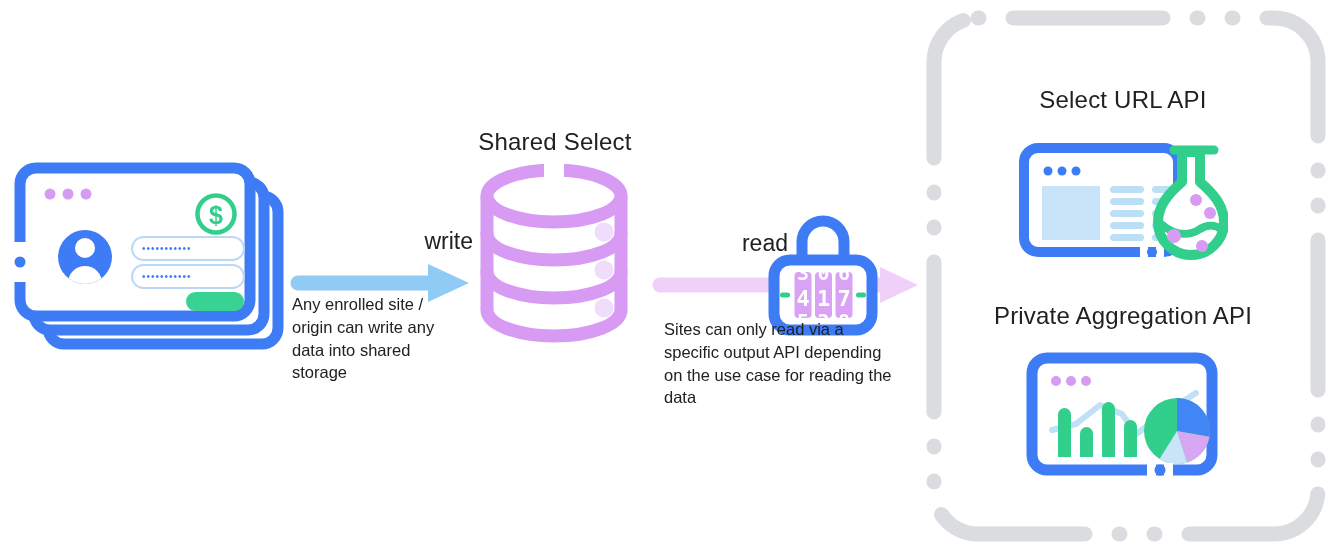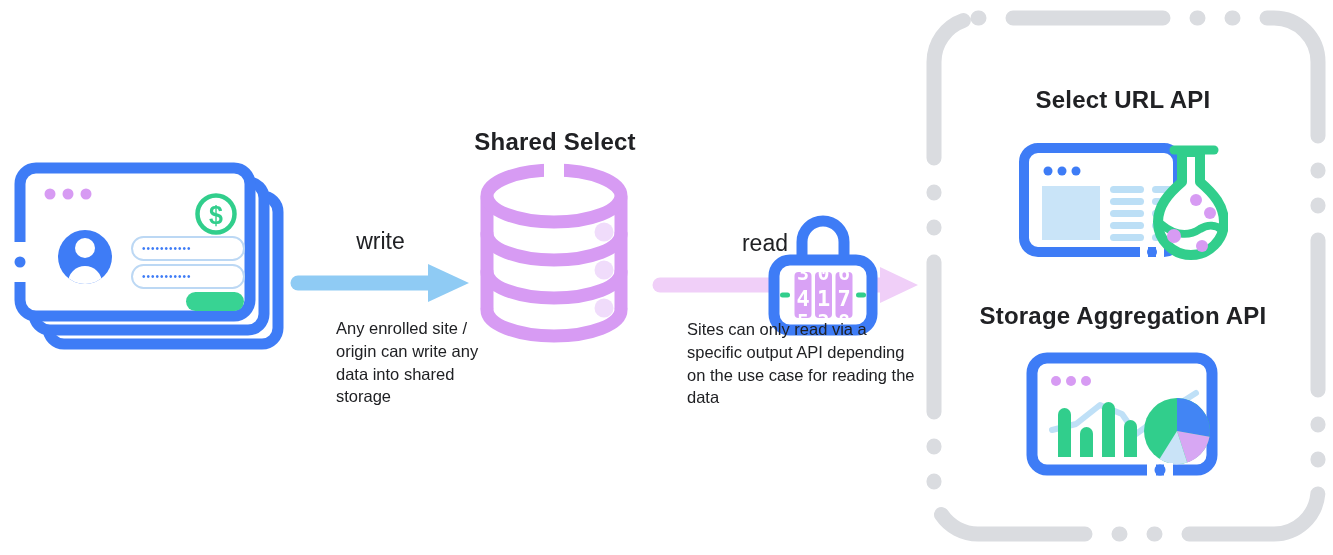--- a/index.html
+++ b/index.html
@@ -6,7 +6,7 @@
   body{font-family:"Liberation Sans","DejaVu Sans",sans-serif;color:#202124;}
   .canvas{position:relative;width:1333px;height:555px;background:#ffffff;overflow:hidden;}
   .abs{position:absolute;}
-  .title{font-weight:700;font-size:24px;text-align:center;letter-spacing:.2px;}
+  .title{font-weight:400;font-size:24px;text-align:center;letter-spacing:.2px;}
   .flow-label{font-size:23px;text-align:center;color:#202124;}
   .caption{font-size:16.5px;line-height:1.38;color:#202124;}
   svg{display:block;}

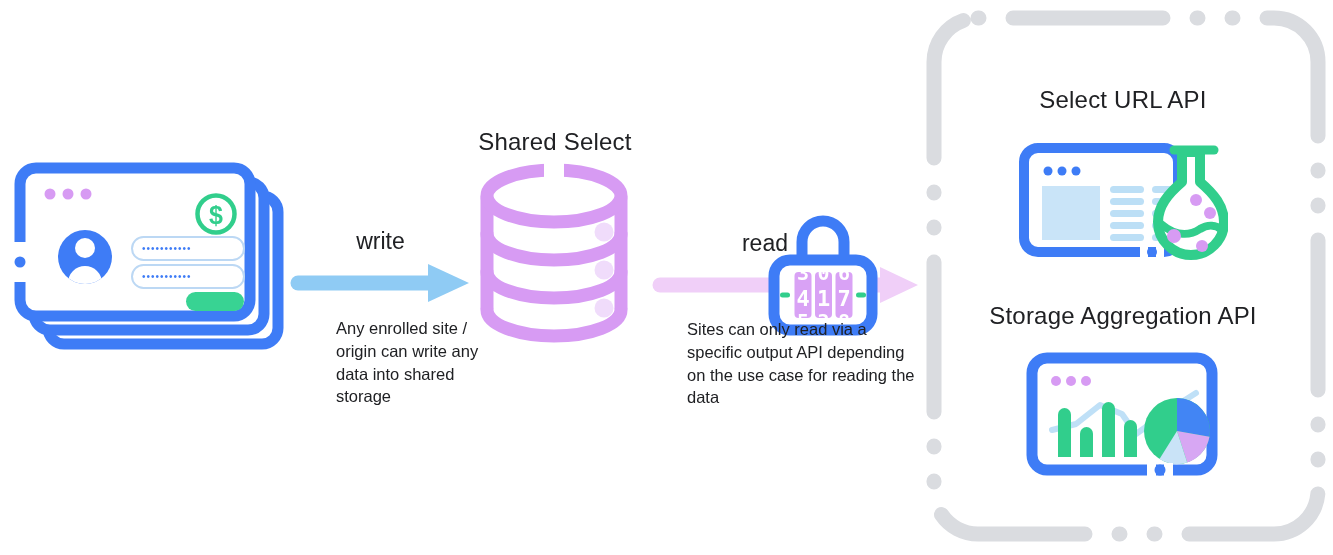--- a/index.html
+++ b/index.html
@@ -60,7 +60,7 @@
     <circle cx="8" cy="104" r="5.5" fill="#3E7CF6"></circle>
   </svg>
 
-  <div class="abs flow-label" style="left:288px;top:228px;width:185px;">write</div>
+  <div class="abs flow-label" style="left:288px;top:228px;width:185px;text-align:right;">write</div>
   <svg class="abs" style="left:288px;top:262px;" width="185" height="42" viewBox="0 0 185 42">
     <line x1="10" y1="21" x2="144" y2="21" stroke="#8FCBF4" stroke-width="15" stroke-linecap="round"></line>
     <polygon points="140,2 181,21 140,40" fill="#8FCBF4"></polygon>

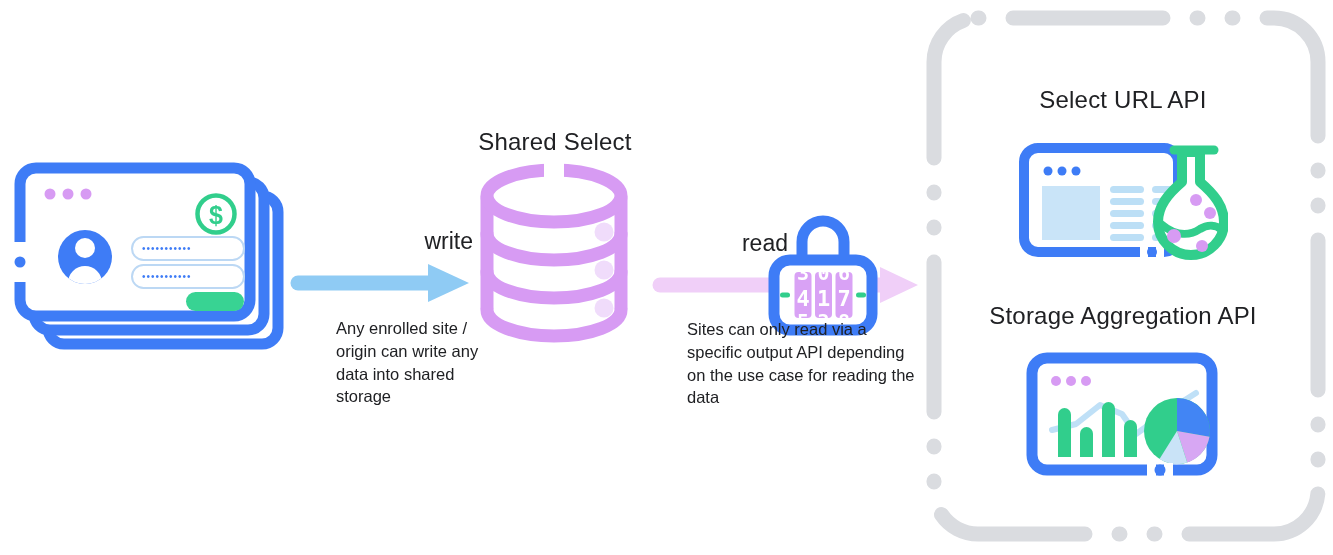--- a/index.html
+++ b/index.html
@@ -65,7 +65,7 @@
     <line x1="10" y1="21" x2="144" y2="21" stroke="#8FCBF4" stroke-width="15" stroke-linecap="round"></line>
     <polygon points="140,2 181,21 140,40" fill="#8FCBF4"></polygon>
   </svg>
-  <div class="abs caption" style="left:292px;top:317px;width:172px;margin-left:44px;">Any enrolled site / origin can write any data into shared storage</div>
+  <div class="abs caption" style="left:292px;top:293px;width:172px;">Any enrolled site / origin can write any data into shared storage</div>
 
   <div class="abs title" style="left:430px;top:128px;width:250px;">Shared Select</div>
   <svg class="abs" style="left:468px;top:158px;" width="175" height="195" viewBox="0 0 175 195">

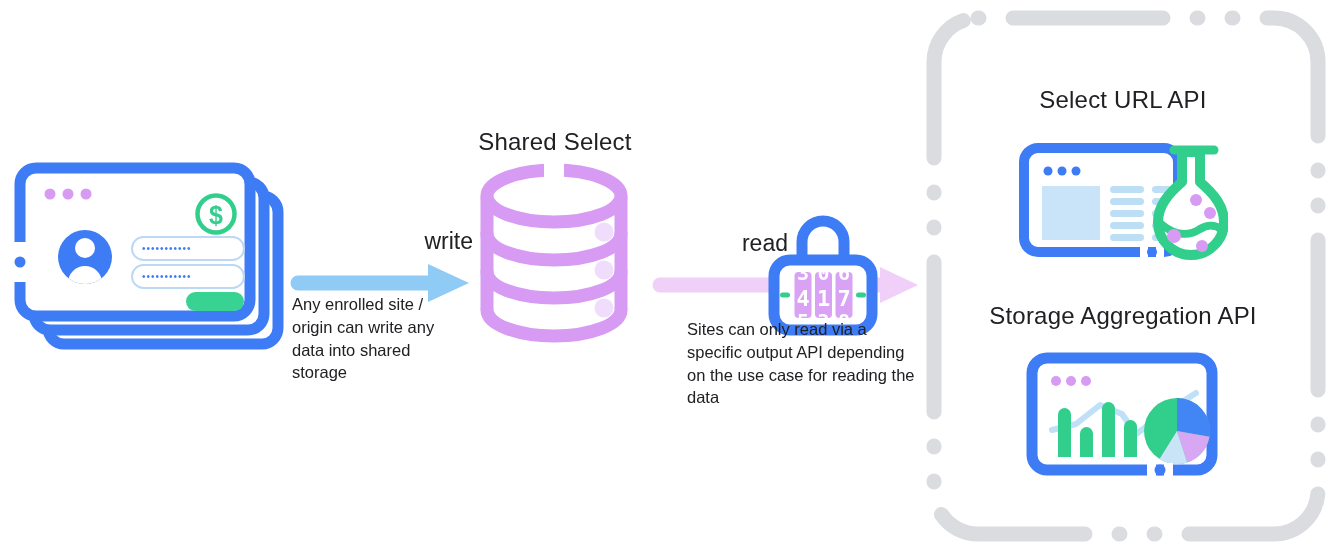--- a/index.html
+++ b/index.html
@@ -115,7 +115,7 @@
     <rect x="88" y="96.5" width="10" height="5" rx="2.5" fill="#31CE8C"></rect>
   </svg>
 
-  <div class="abs caption" style="left:664px;top:318px;width:232px;margin-left:23px;">Sites can only read via a specific output API depending on the use case for reading the data</div>
+  <div class="abs caption" style="left:664px;top:318px;width:232px;">Sites can only read via a specific output API depending on the use case for reading the data</div>
 
   <svg class="abs" style="left:920px;top:6px;" width="412" height="544" viewBox="0 0 412 544">
     <rect x="14" y="12" width="384" height="516" rx="44" fill="none" stroke="#DADCE0" stroke-width="15" stroke-linecap="round" stroke-dasharray="1 34 150 34 1 34"></rect>

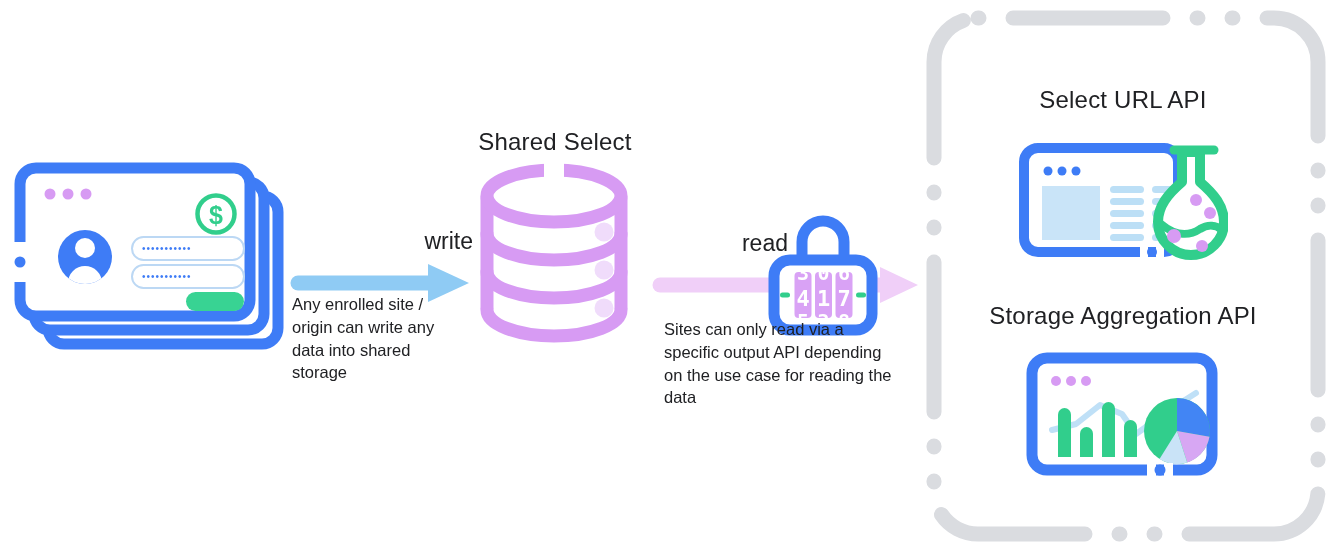--- a/index.html
+++ b/index.html
@@ -155,7 +155,7 @@
     </g>
   </svg>
 
-  <div class="abs title" style="left:958px;top:302px;width:330px;">Storage Aggregation API</div>
+  <div class="abs title" style="left:958px;top:302px;width:330px;">Private Aggregation API</div>
 
   <svg class="abs" style="left:1026px;top:350px;" width="200" height="132" viewBox="0 0 200 132">
     <rect x="6" y="8" width="180" height="112" rx="15" fill="#ffffff" stroke="#3E7CF6" stroke-width="11"></rect>

